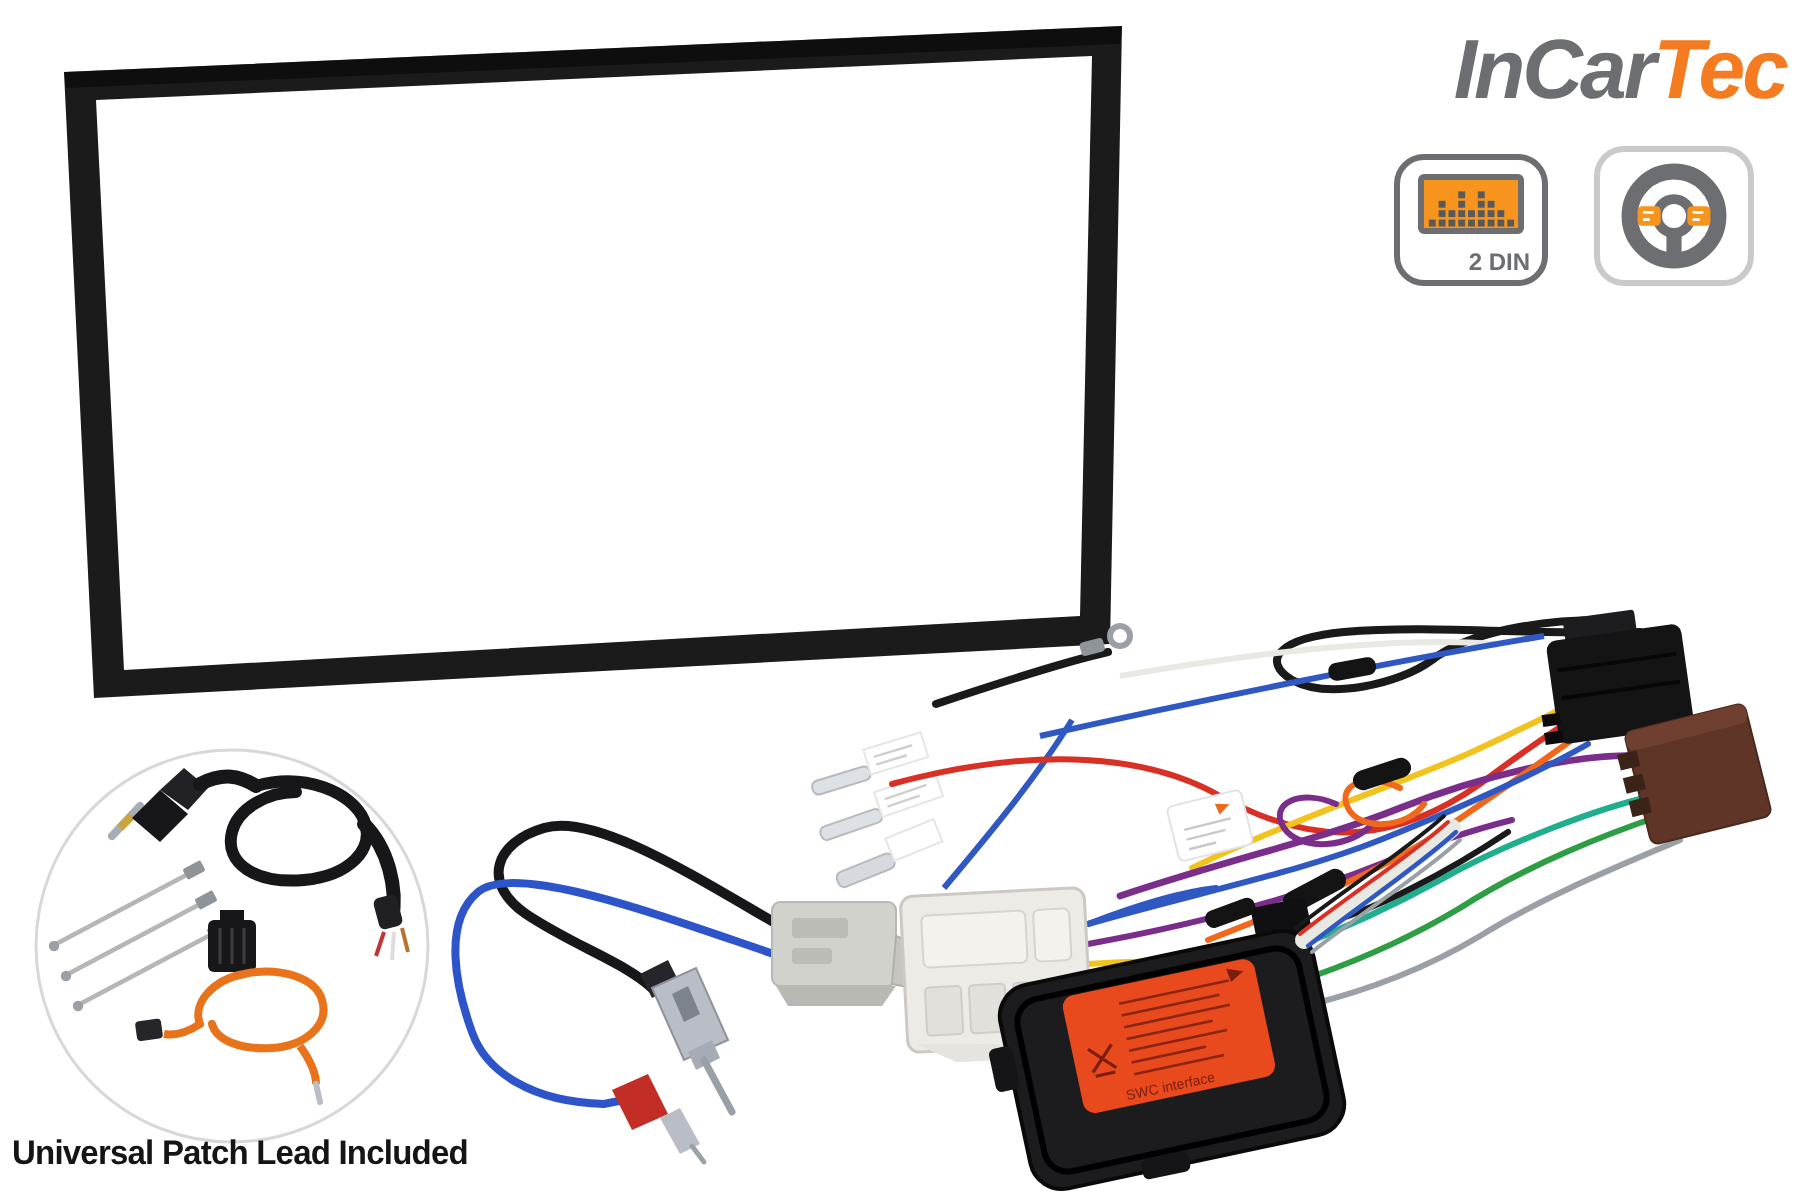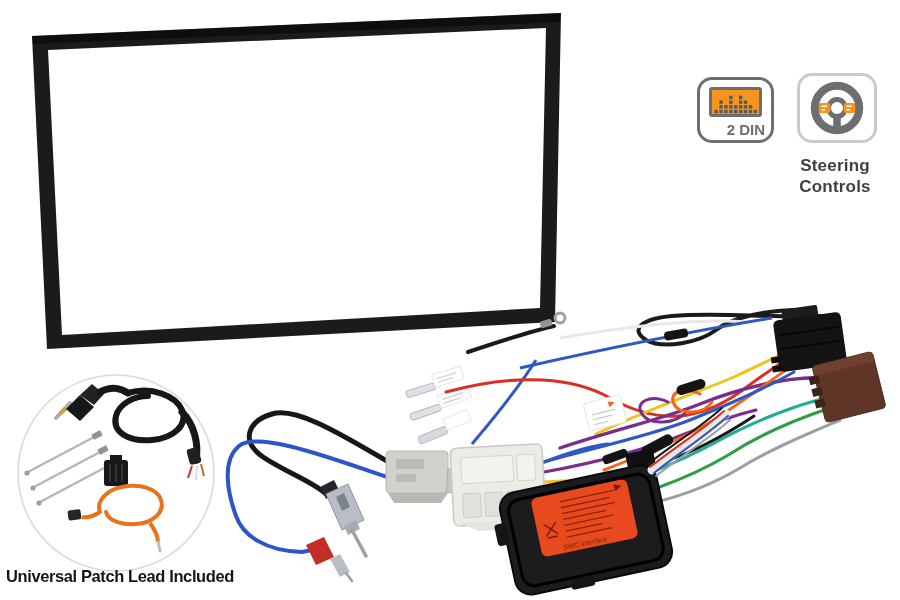--- a/index.html
+++ b/index.html
@@ -227,6 +227,9 @@
     </g>
   </svg>
 
+  <div class="logo">
+    <span class="p1" style="color: rgb(109, 110, 113);">InCar</span><span class="p2" style="color: rgb(244, 123, 32);">Tec</span>
+  </div>
 
   <div class="tile tile-din">
     <div class="din-screen" style="background: rgb(247, 148, 29);">

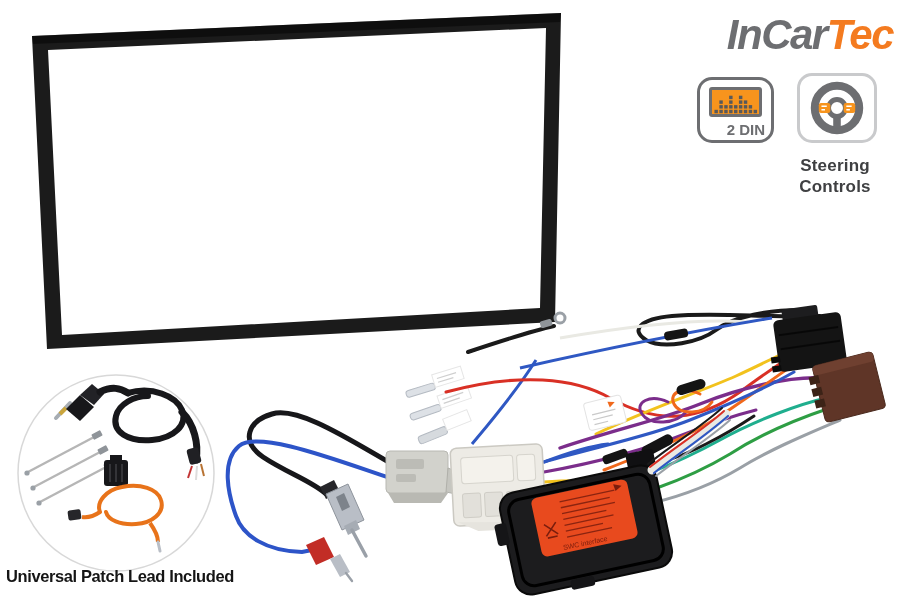--- a/index.html
+++ b/index.html
@@ -19,7 +19,7 @@
   .tile-din{left:697px;top:77px;width:77px;height:66px;border:3.5px solid #6d6e71;}
   .din-screen{margin:7px auto 0;width:53px;height:30px;border:3px solid #6d6e71;border-radius:3px;
               box-sizing:border-box;display:flex;align-items:flex-end;justify-content:center;overflow:hidden;}
-  .din-badge{position:absolute;right:6px;bottom:2px;font-size:15px;font-weight:bold;color:#6d6e71;letter-spacing:0;}
+  .din-badge{position:absolute;right:6px;bottom:2px;font-size:12px;font-weight:bold;color:#6d6e71;letter-spacing:0;}
   .tile-steer{left:797px;top:73px;width:80px;height:70px;border:3.5px solid #c9cacc;
               display:flex;align-items:center;justify-content:center;}
 

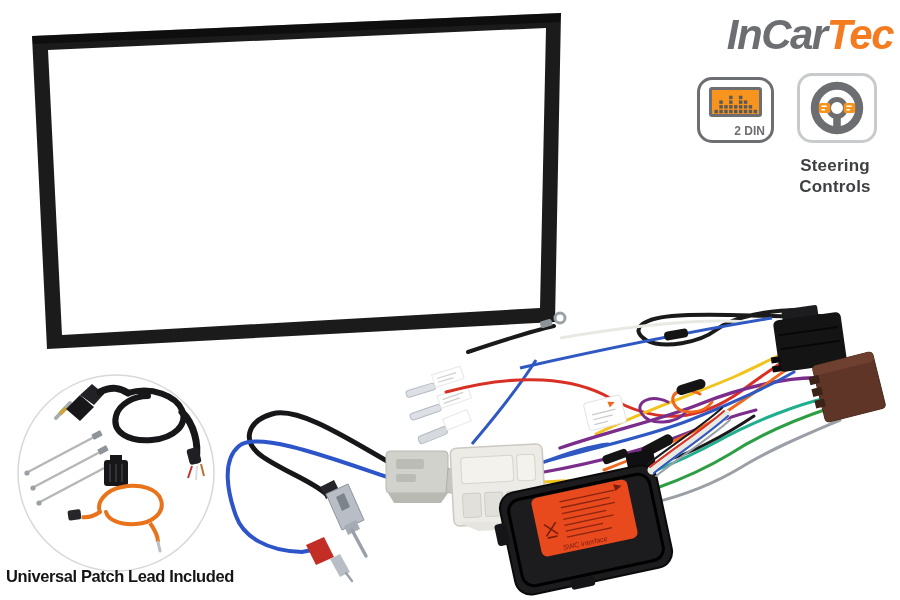--- a/index.html
+++ b/index.html
@@ -272,10 +272,6 @@
     </svg>
   </div>
 
-  <div class="feat-label steer">
-    <span>Steering</span><br>
-    <span>Controls</span>
-  </div>
 
   <div class="caption">Universal Patch Lead Included</div>
 

